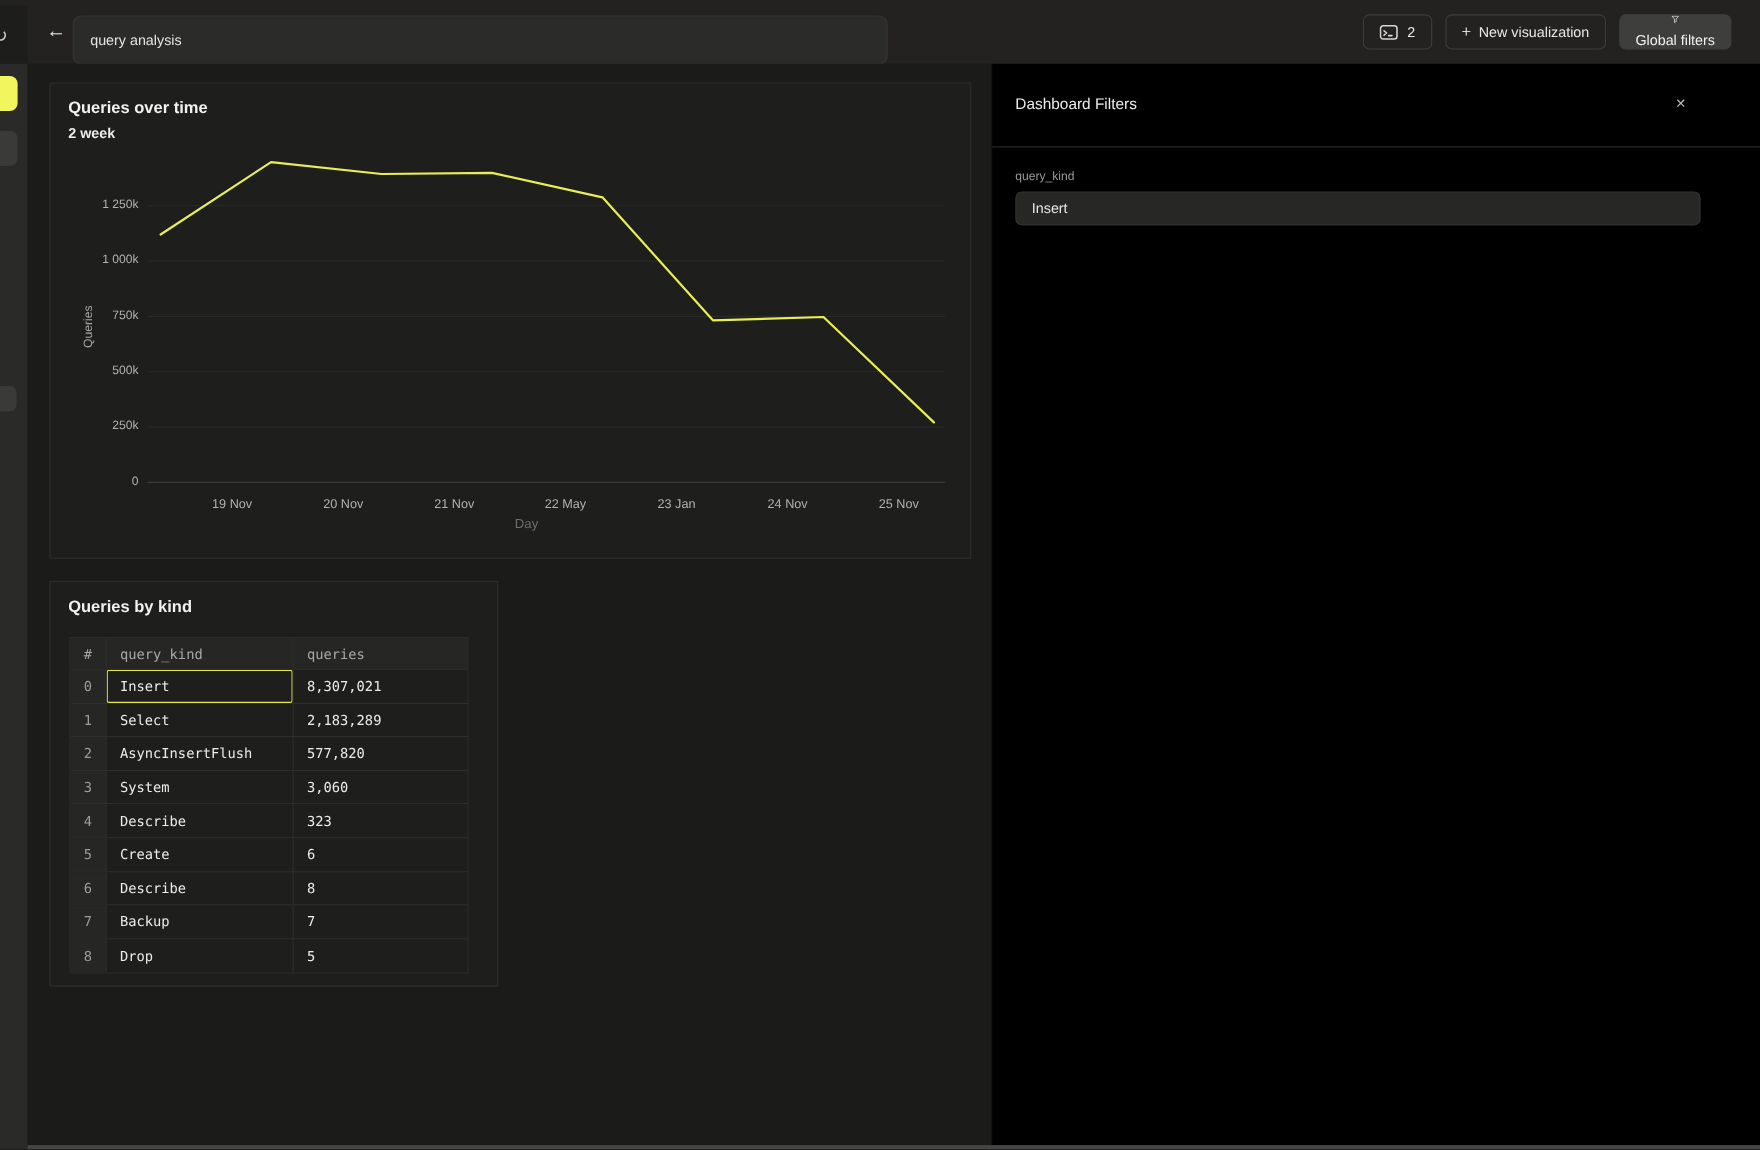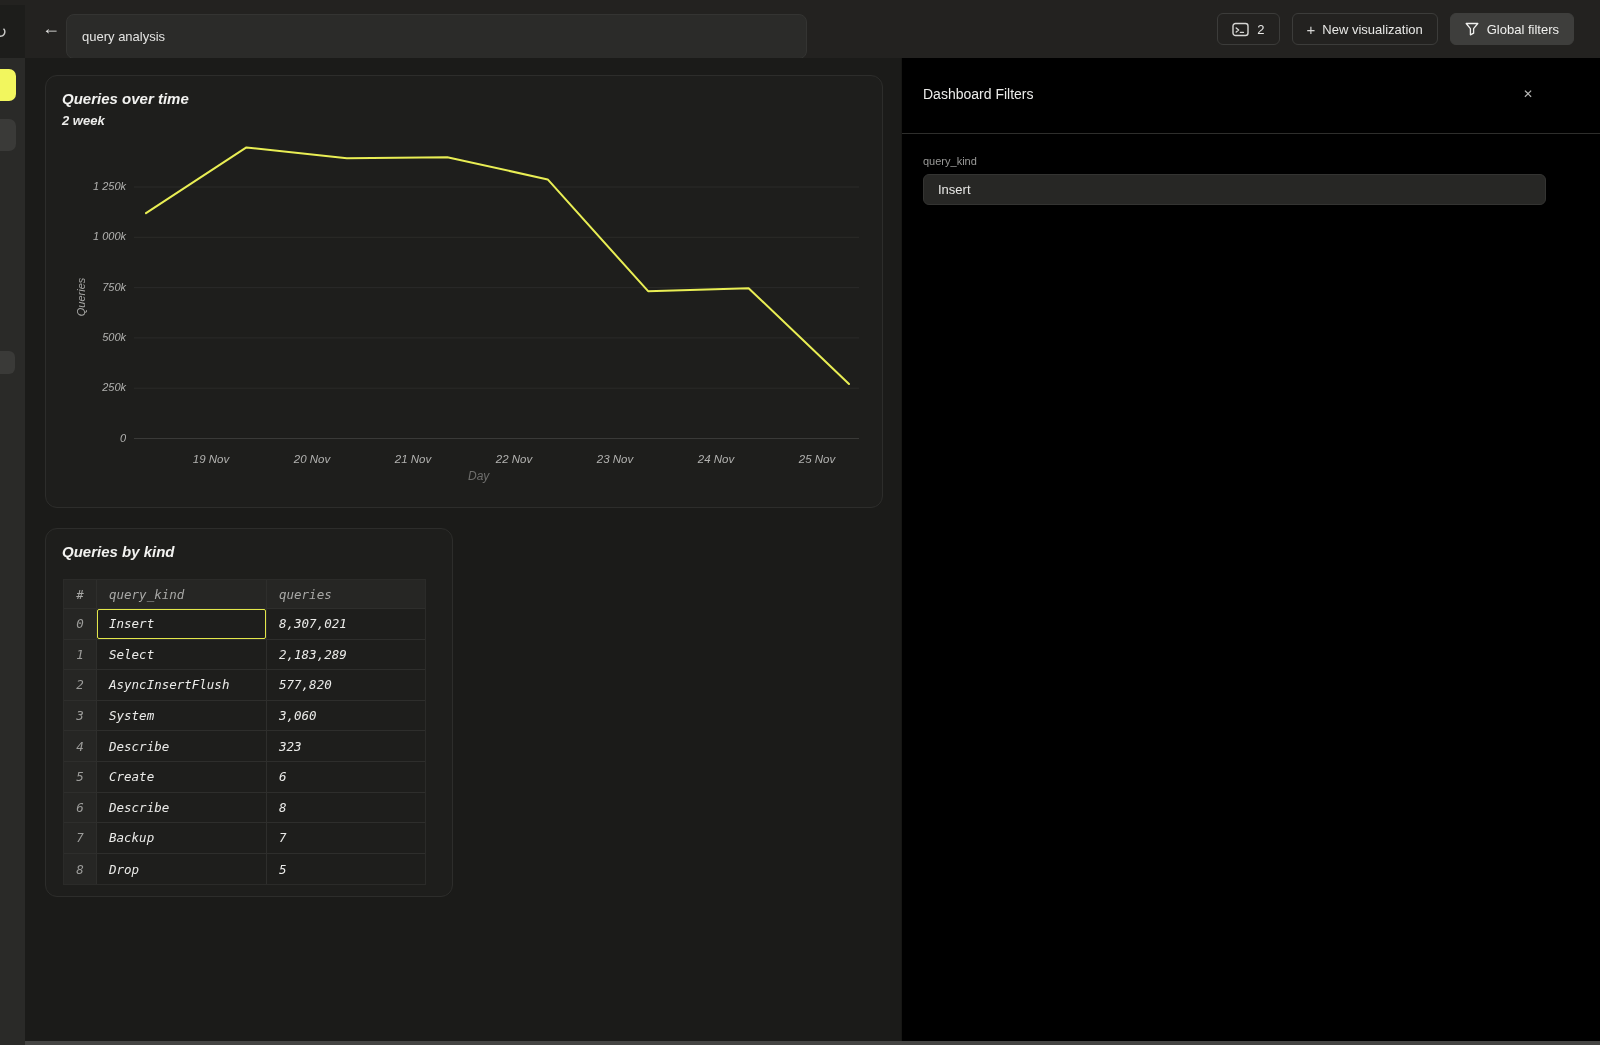--- a/index.html
+++ b/index.html
@@ -20,7 +20,7 @@
   .tb-btn { height:32px; display:flex; align-items:center; justify-content:center; gap:8px;
             border-radius:6px; font-size:13px; color:#e8e8e6; cursor:pointer; padding:0 14px;
             background:#232220; border:1px solid #3c3c3a; white-space:nowrap; }
-  .tb-btn.filled { background:#3e3e3c; border:1px solid #3e3e3c; color:#f0f0ee; }
+  .tb-btn.filled { background:#3e3e3c; border:1px solid #3e3e3c; color:#f0f0ee;flex-direction:column; }
   .tb-btn svg { display:block; }
   .plus-glyph { font-size:15px; color:#d6d6d4; margin-right:-1px; }
 

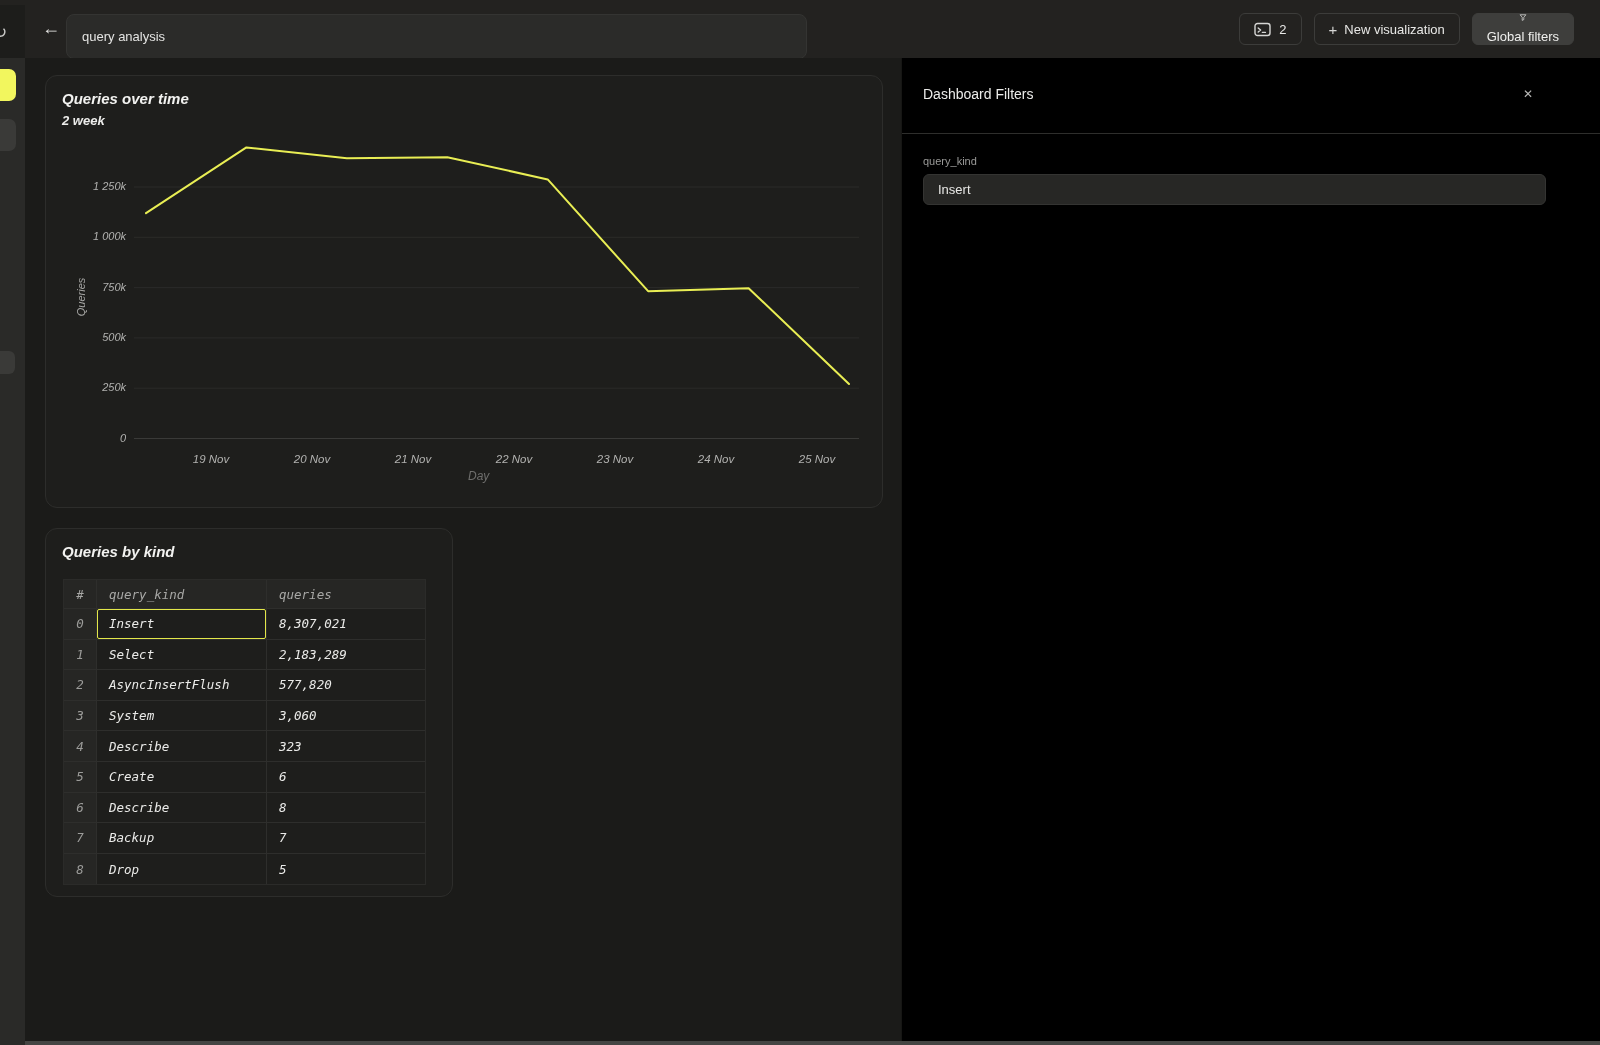--- a/index.html
+++ b/index.html
@@ -34,7 +34,7 @@
   
   .main { position:absolute; left:25px; top:58px; width:876px; height:987px; background:#1b1b19; }
 
-  .card { position:absolute; background:#1e1e1c; border:1px solid #2d2d2b; border-radius:12px;font-style:italic; }
+  .card { position:absolute; background:#1e1e1c; border:1px solid #2d2d2b; border-radius:0; }
   .chart-card { left:20px; top:17px; width:838px; height:433px; }
   .table-card { left:20px; top:470px; width:408px; height:369px; }
   .card-title { position:absolute; left:16px; top:14px; font-size:15px; font-weight:700; color:#f2f2f0; }

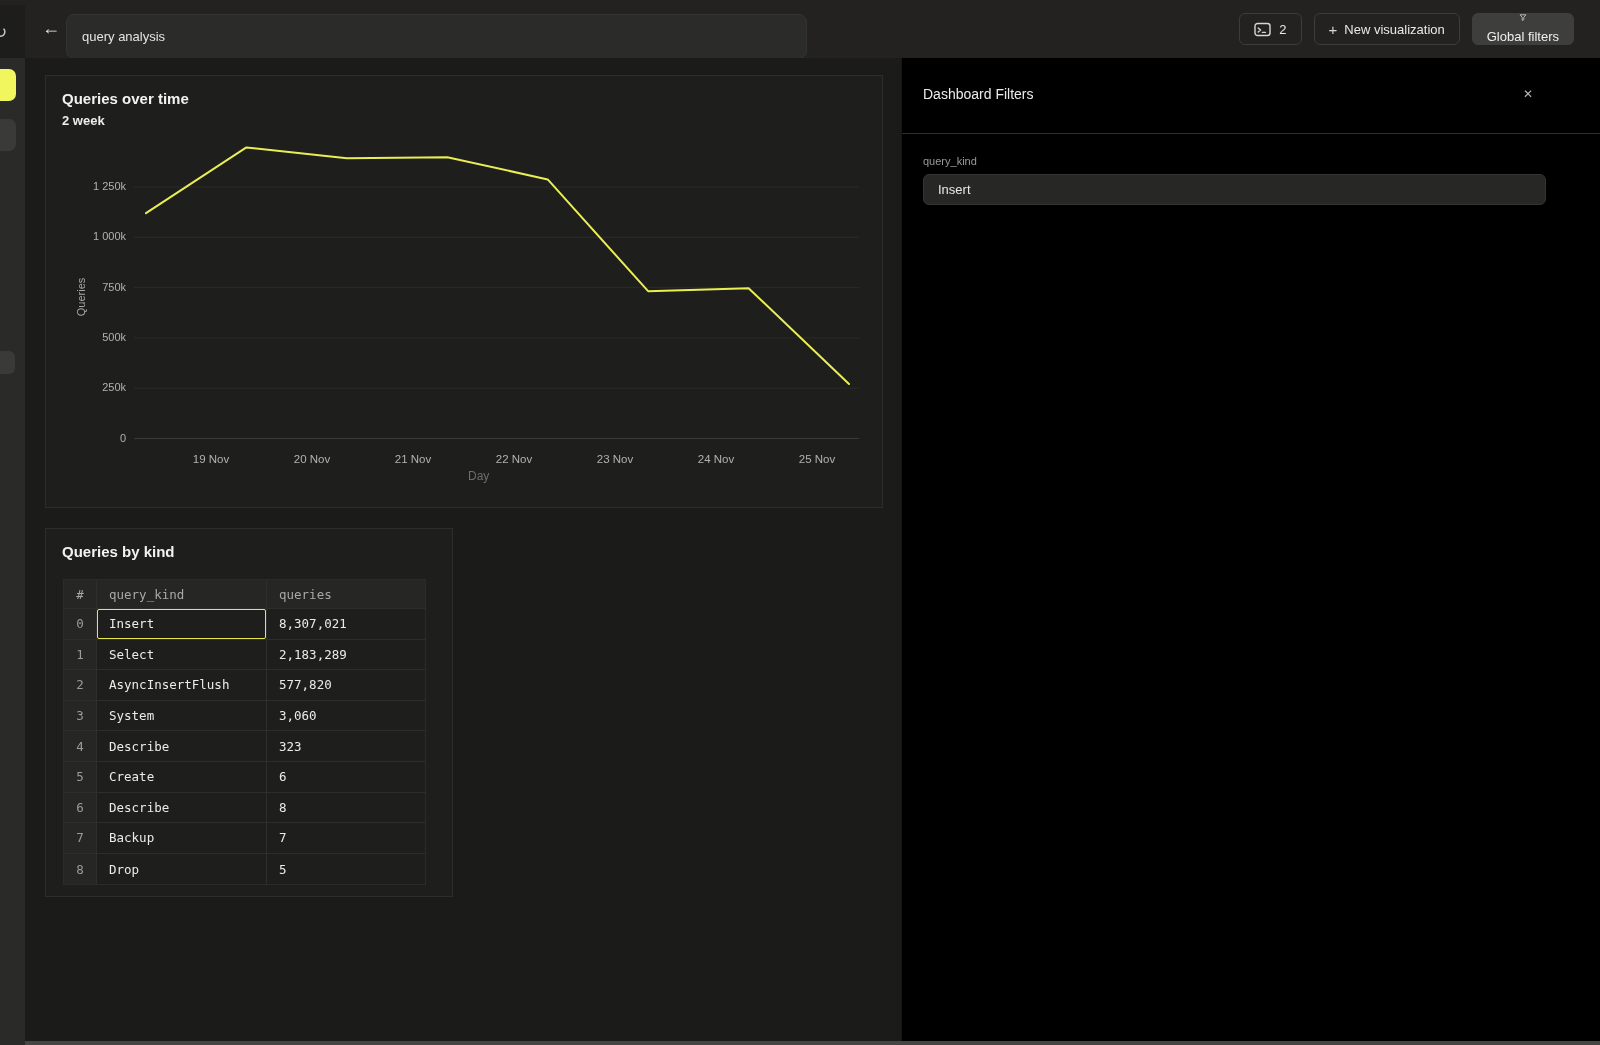--- a/index.html
+++ b/index.html
@@ -145,7 +145,7 @@
             <div class="xtick" style="left: 129px;">19 Nov</div>
             <div class="xtick" style="left: 230px;">20 Nov</div>
             <div class="xtick" style="left: 331px;">21 Nov</div>
-            <div class="xtick" style="left: 432px;">22 Nov</div>
+            <div class="xtick" style="left: 432px;">22 May</div>
             <div class="xtick" style="left: 533px;">23 Nov</div>
             <div class="xtick" style="left: 634px;">24 Nov</div>
             <div class="xtick" style="left: 735px;">25 Nov</div>

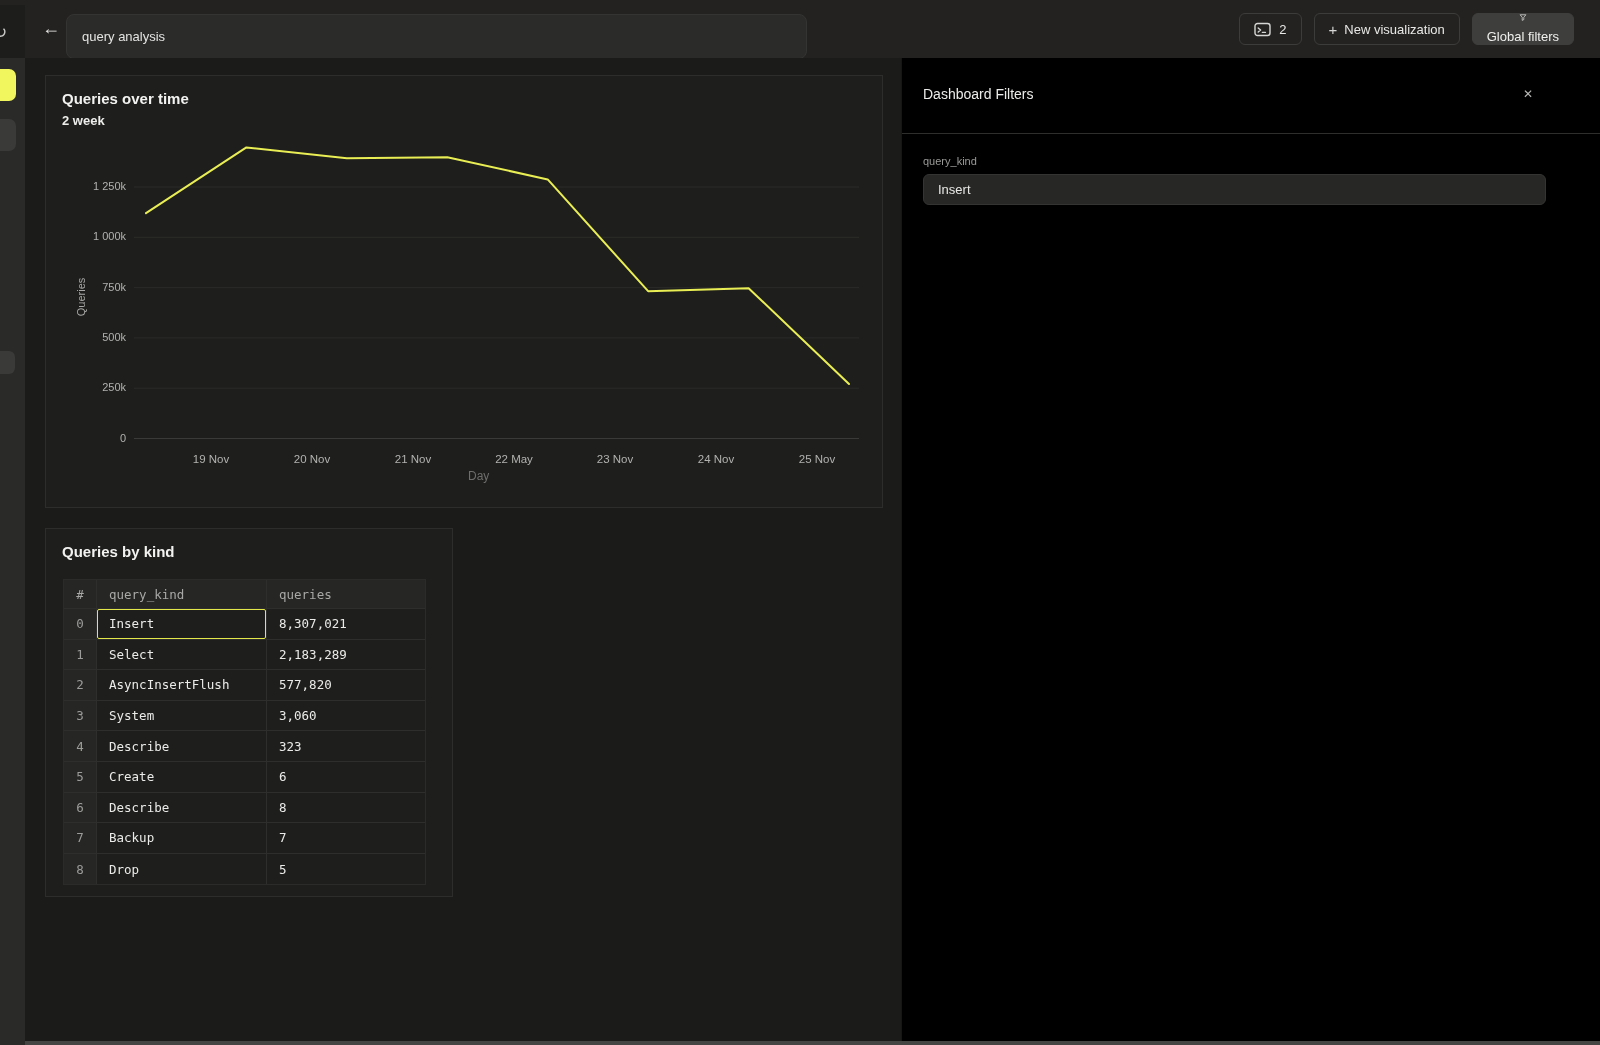--- a/index.html
+++ b/index.html
@@ -146,7 +146,7 @@
             <div class="xtick" style="left: 230px;">20 Nov</div>
             <div class="xtick" style="left: 331px;">21 Nov</div>
             <div class="xtick" style="left: 432px;">22 May</div>
-            <div class="xtick" style="left: 533px;">23 Nov</div>
+            <div class="xtick" style="left: 533px;">23 Jan</div>
             <div class="xtick" style="left: 634px;">24 Nov</div>
             <div class="xtick" style="left: 735px;">25 Nov</div>
           </div>

